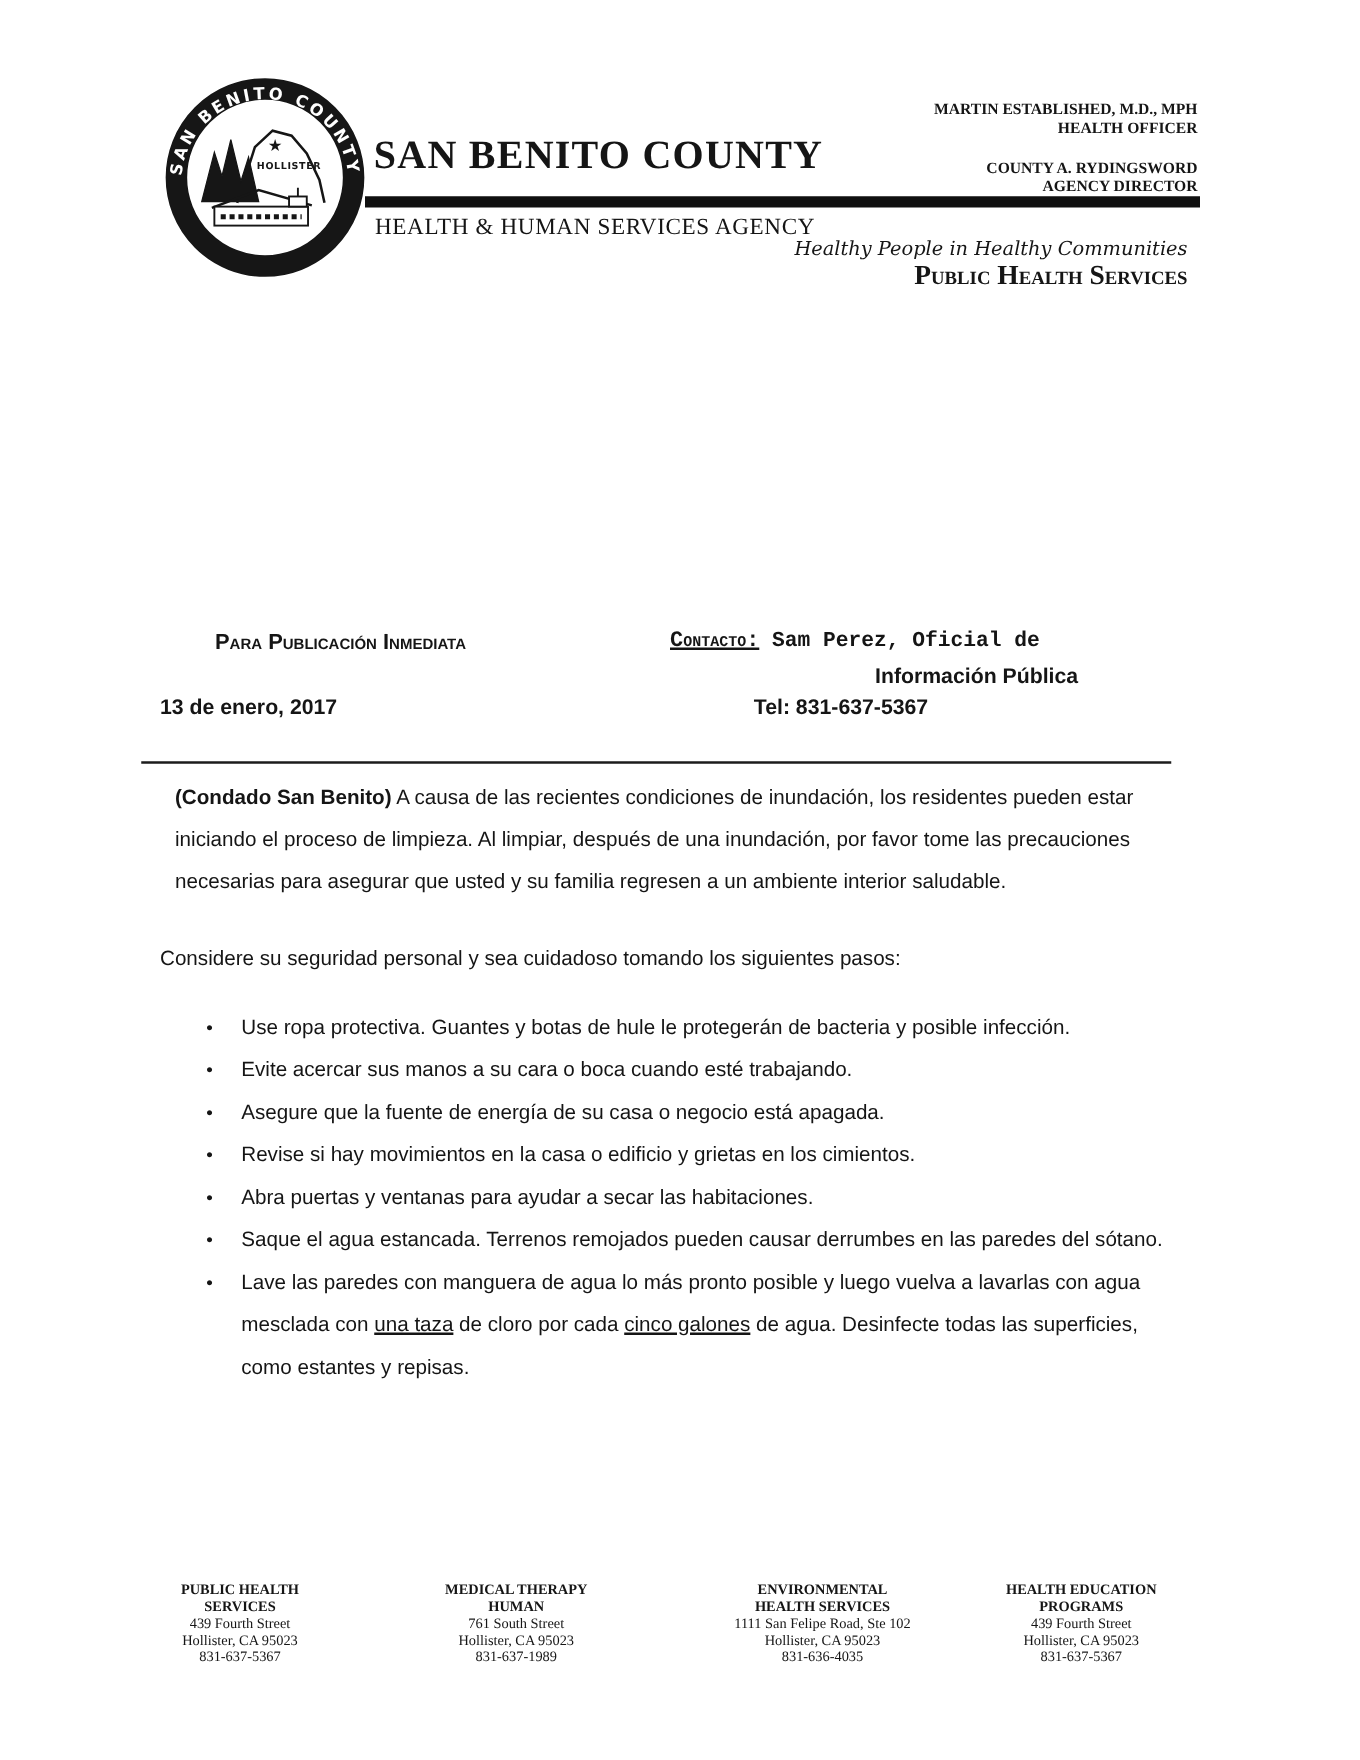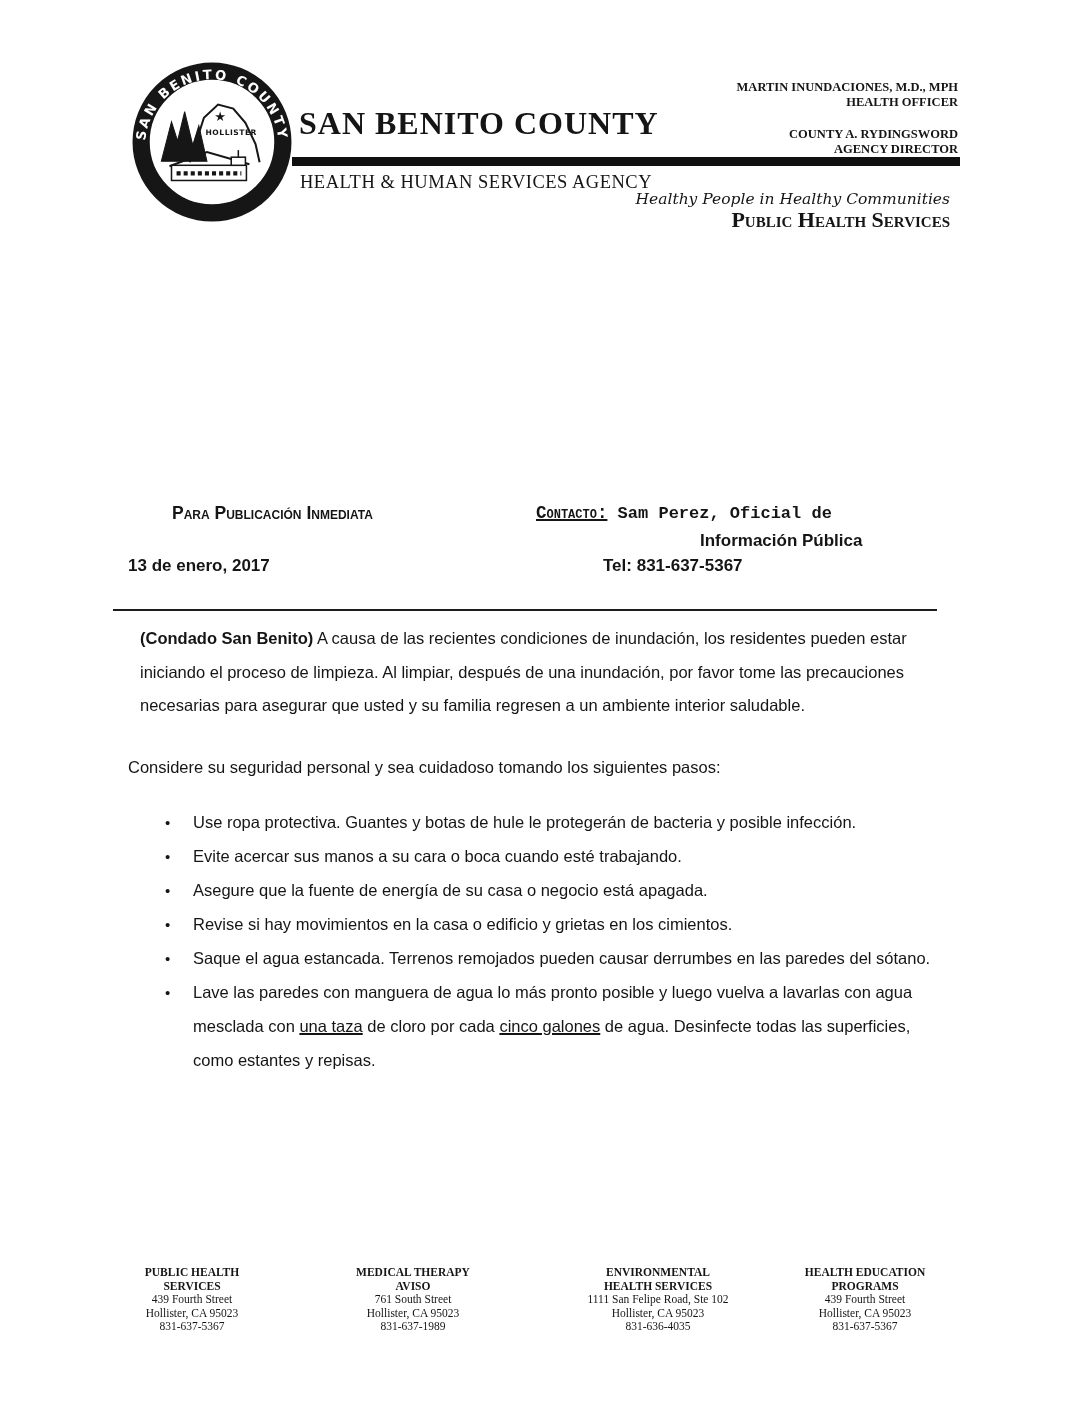--- a/index.html
+++ b/index.html
@@ -103,7 +103,7 @@
 
   <div class="officials">
     <div class="official-1">
-      <div>MARTIN INUNDACIONES, M.D., MPH</div>
+      <div>MARTIN ESTABLISHED, M.D., MPH</div>
       <div>HEALTH OFFICER</div>
     </div>
     <div class="official-2">

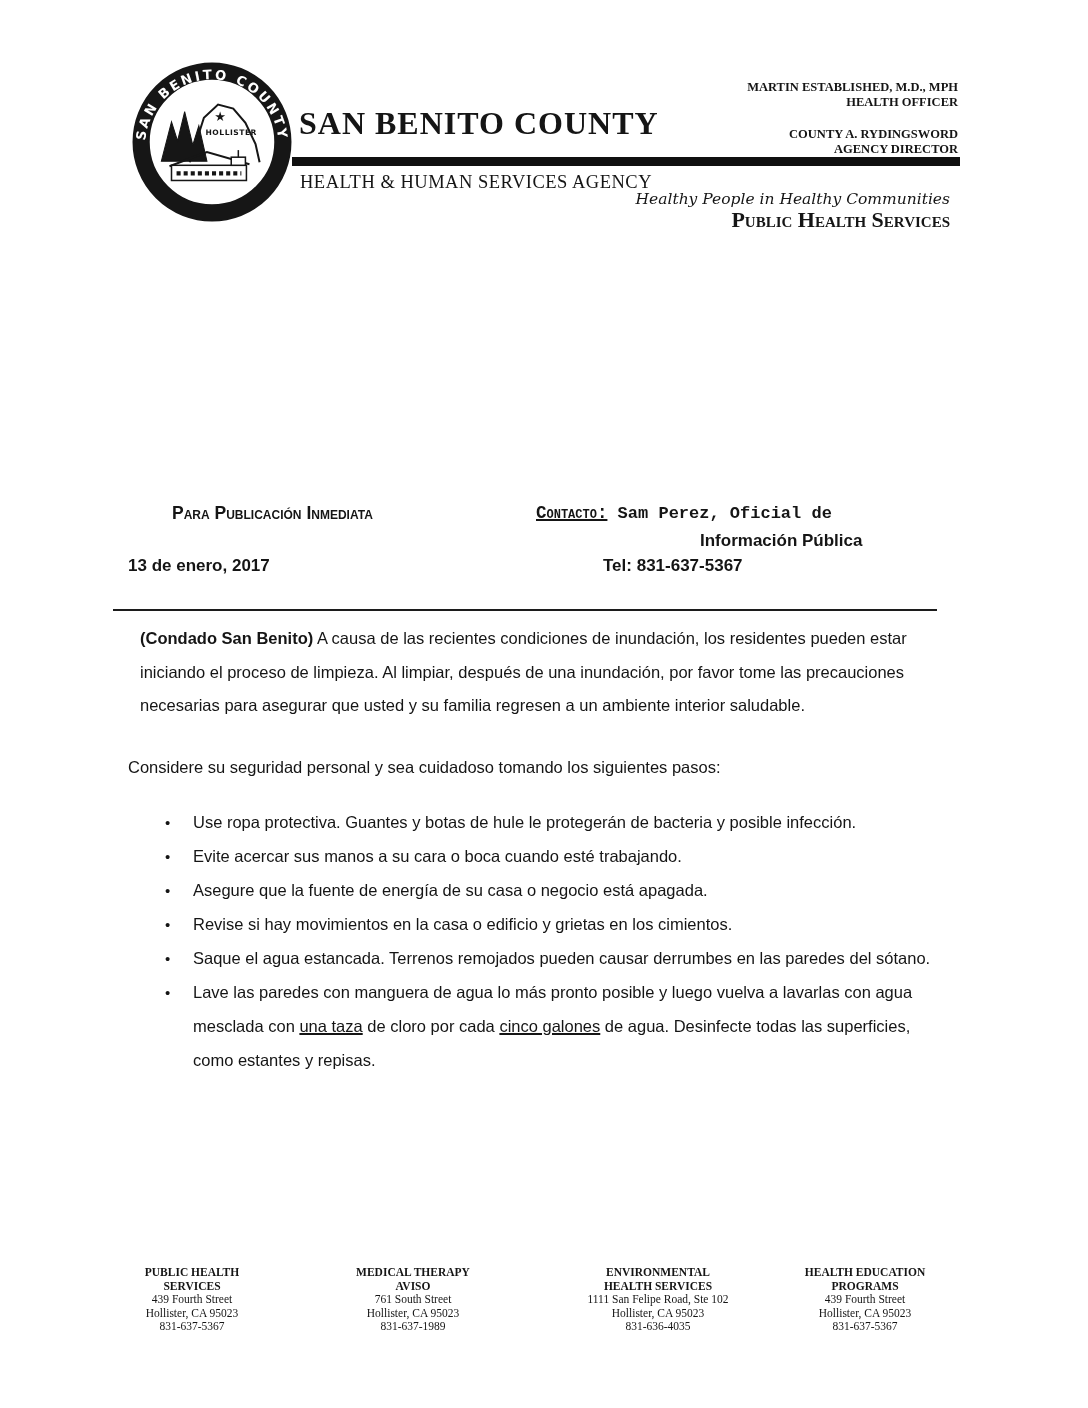--- a/index.html
+++ b/index.html
@@ -132,6 +132,7 @@
       <li>Evite acercar sus manos a su cara o boca cuando esté trabajando.</li>
       <li>Asegure que  la fuente de energía de su casa o negocio está apagada.</li>
       <li>Revise si hay movimientos en la casa o edificio y grietas en los cimientos.</li>
+      <li>Abra puertas y ventanas para ayudar a secar las habitaciones.</li>
       <li>Saque el agua estancada.  Terrenos remojados pueden causar derrumbes en las paredes del sótano.</li>
       <li><span>Lave las paredes con manguera de agua lo más pronto posible y luego vuelva a lavarlas con agua mesclada con </span><span class="u">una taza</span><span> de cloro por cada </span><span class="u">cinco galones</span><span> de agua.  Desinfecte todas las superficies, como estantes y repisas.</span></li>
     </ul>

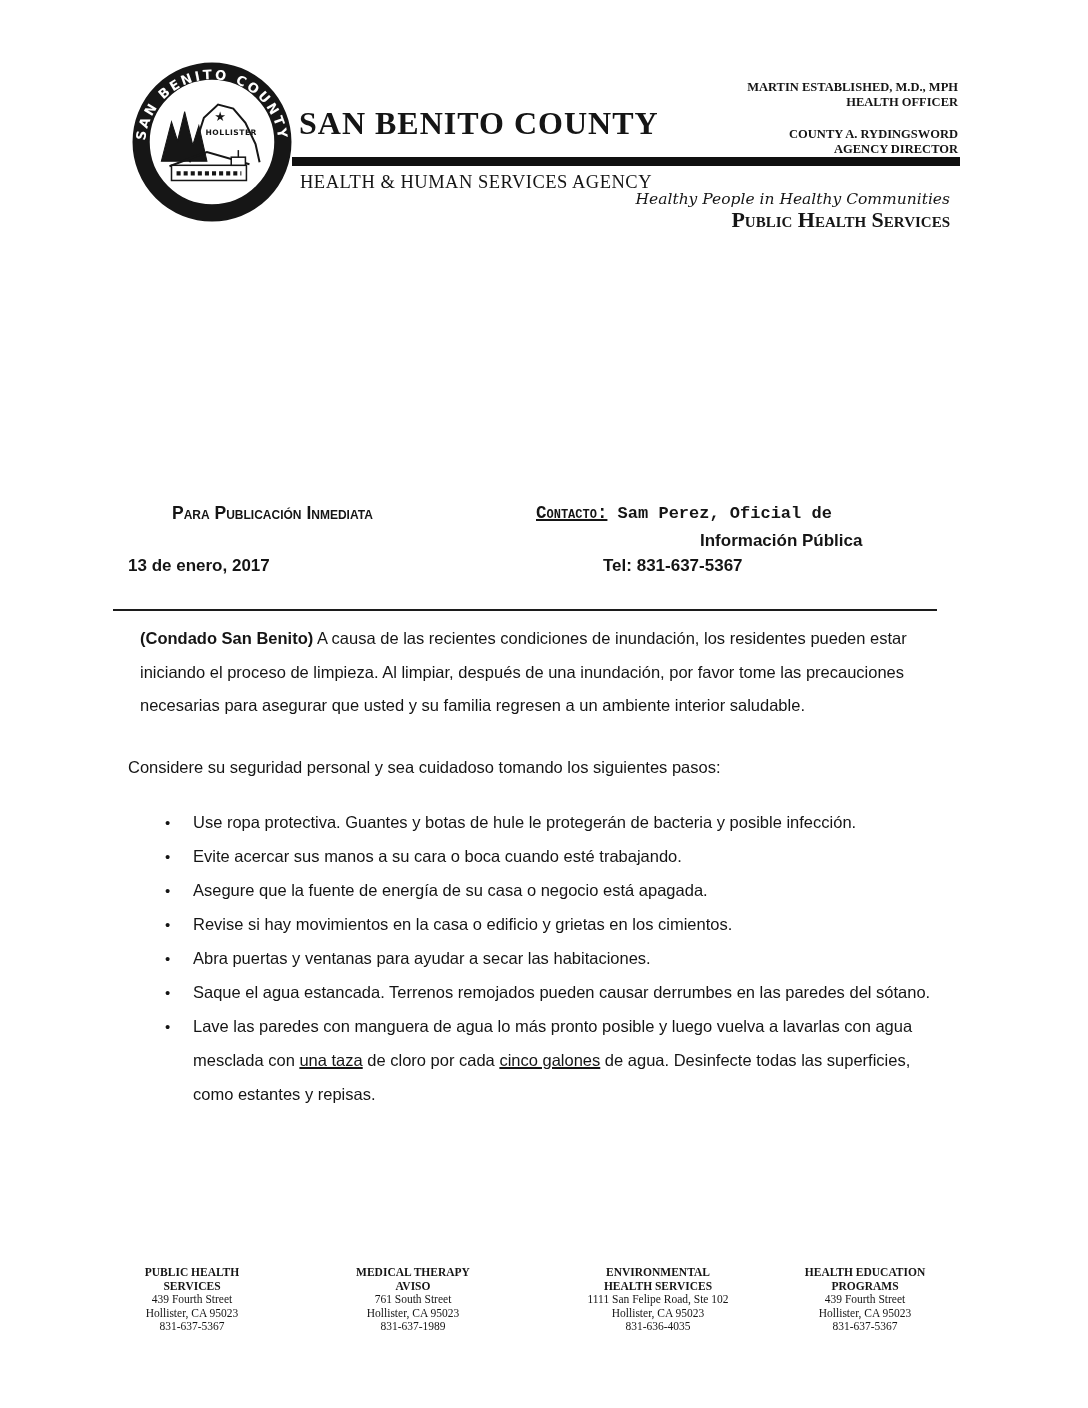--- a/index.html
+++ b/index.html
@@ -147,7 +147,7 @@
   </div>
   <div class="f-col f-col-2">
     <div class="f-name">MEDICAL THERAPY</div>
-    <div class="f-name">AVISO</div>
+    <div class="f-name">HUMAN</div>
     <div>761 South Street</div>
     <div>Hollister, CA  95023</div>
     <div>831-637-1989</div>

